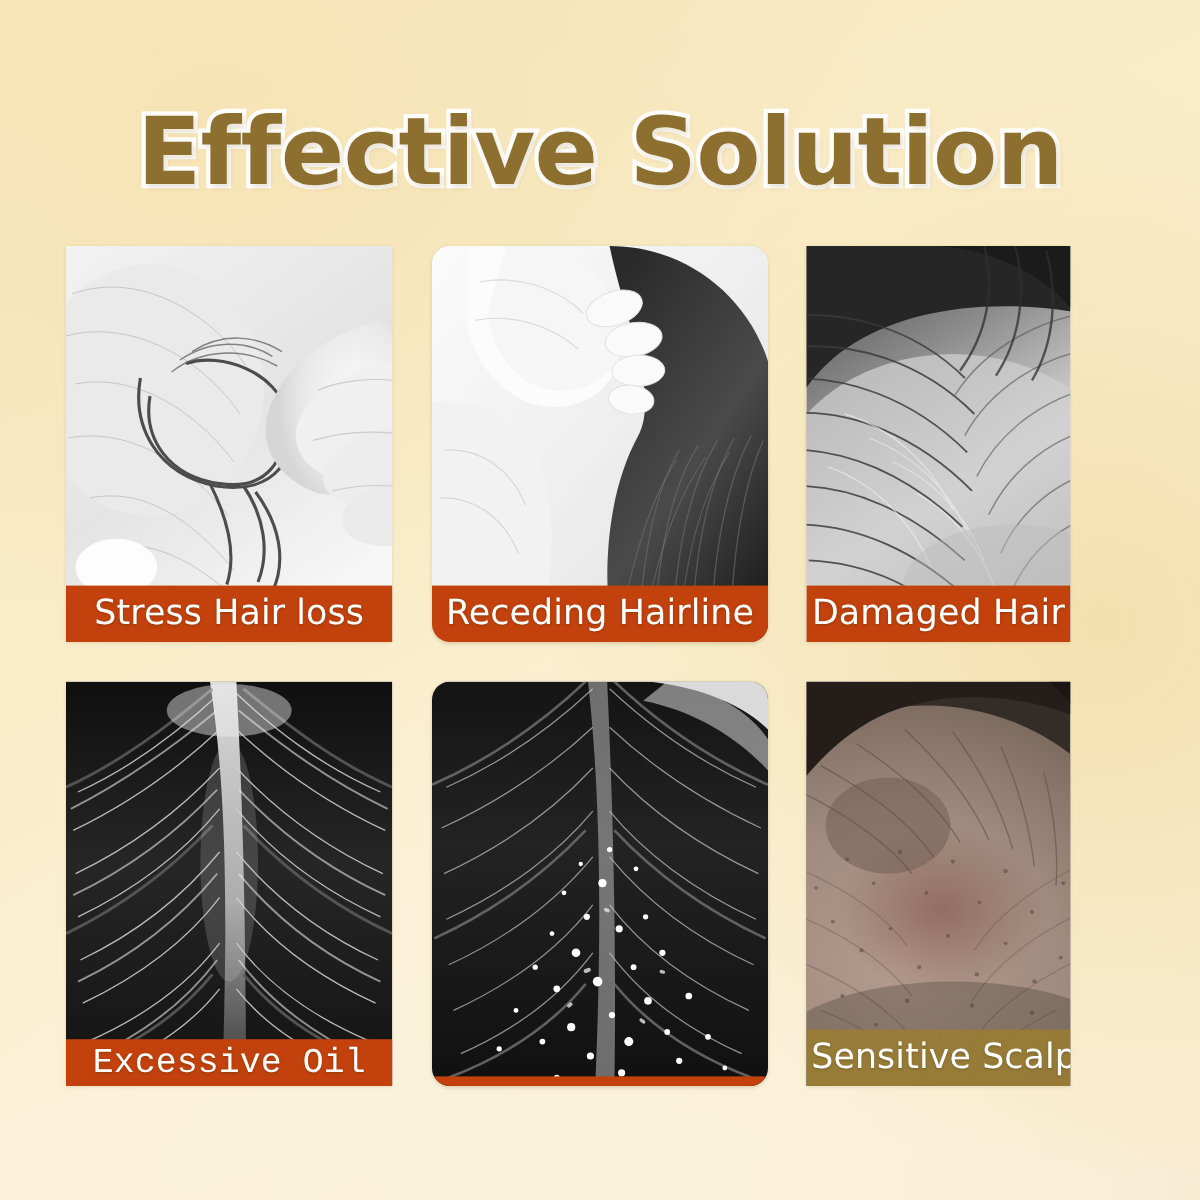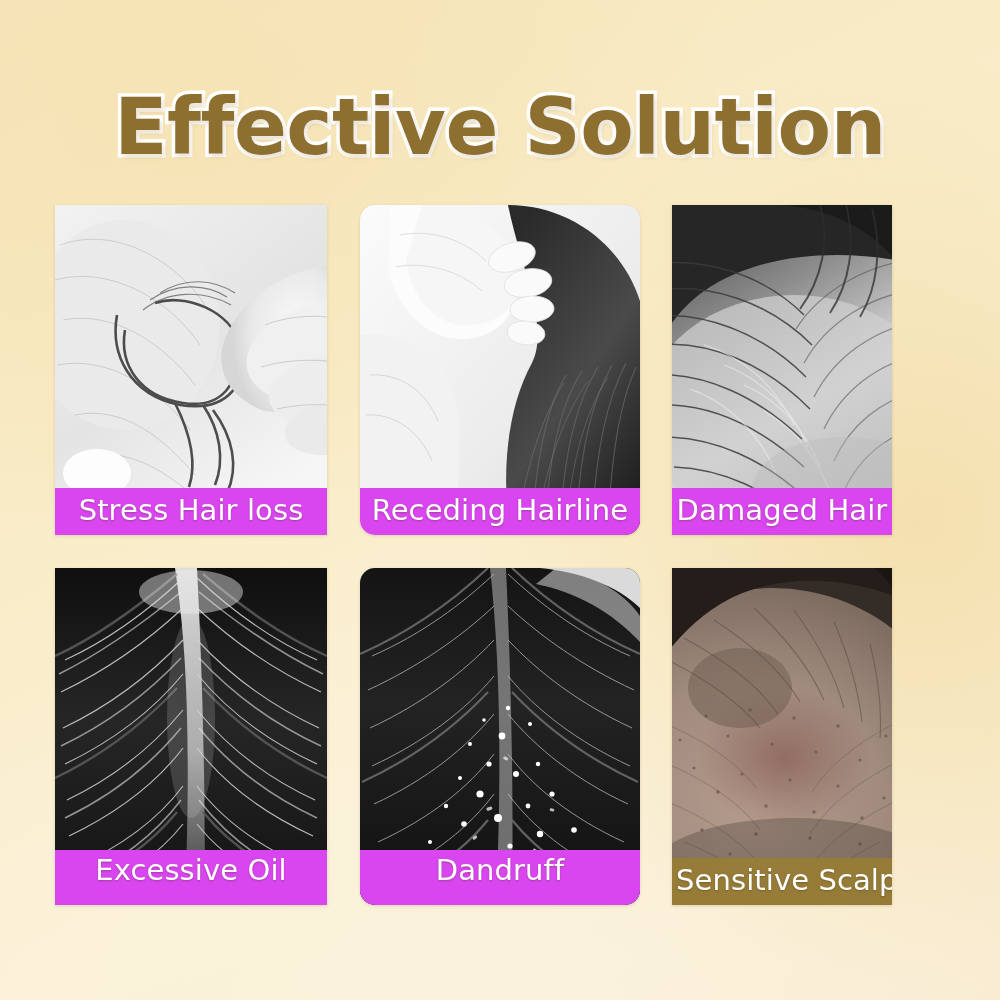--- a/index.html
+++ b/index.html
@@ -82,7 +82,7 @@
     left: 0;
     right: 0;
     bottom: 0;
-    background: #d946ef;
+    background: #c2410c;
     color: #ffffff;
     text-align: center;
     font-family: "DejaVu Sans", sans-serif;

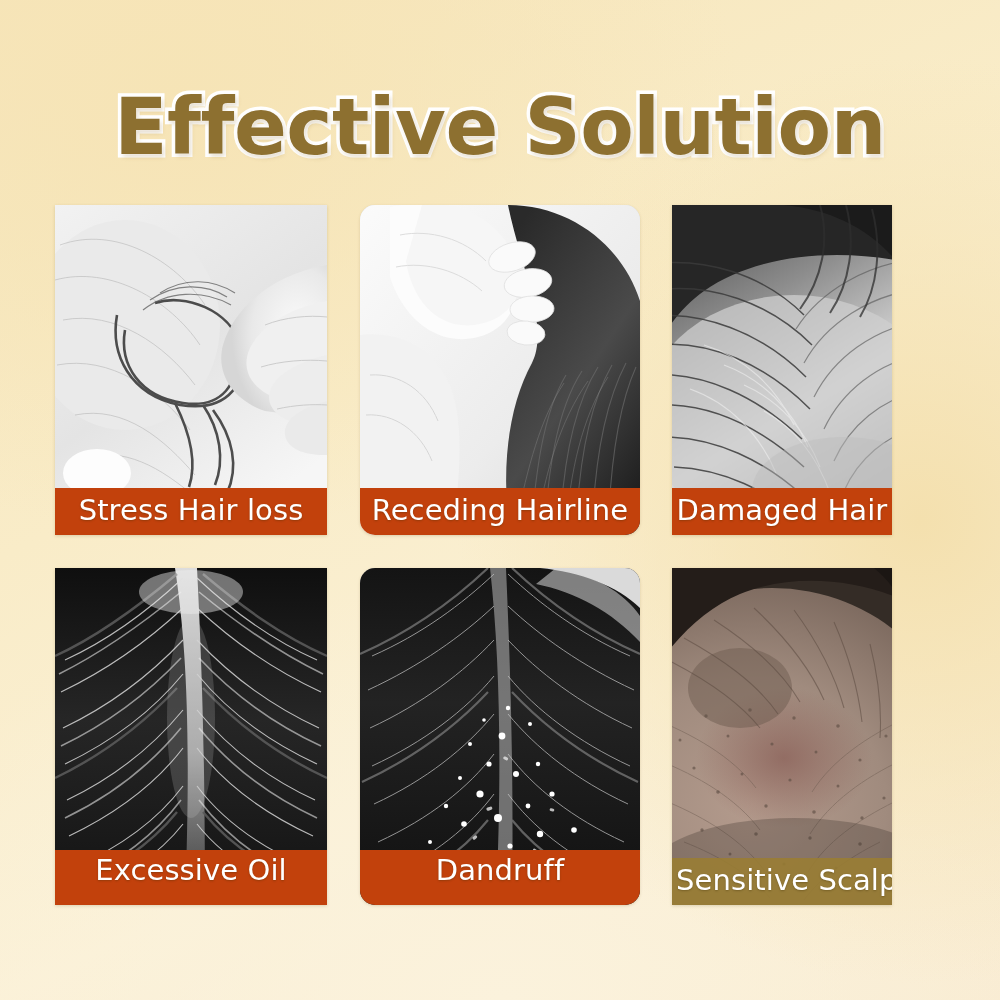--- a/index.html
+++ b/index.html
@@ -94,7 +94,7 @@
     box-sizing: border-box;
     text-shadow: 0 1px 2px rgba(60,45,10,0.35);
   }
-  .caption.two-line { font-size: 29px; padding: 5px 4px 19px; }
+  .caption.two-line { font-size: 29px; padding: 5px 4px 3px; font-family: Liberation Mono, monospace; }
   .caption.translucent { background: rgba(154,125,50,0.88); }
   .caption .line { display: block; white-space: nowrap; }
 </style>

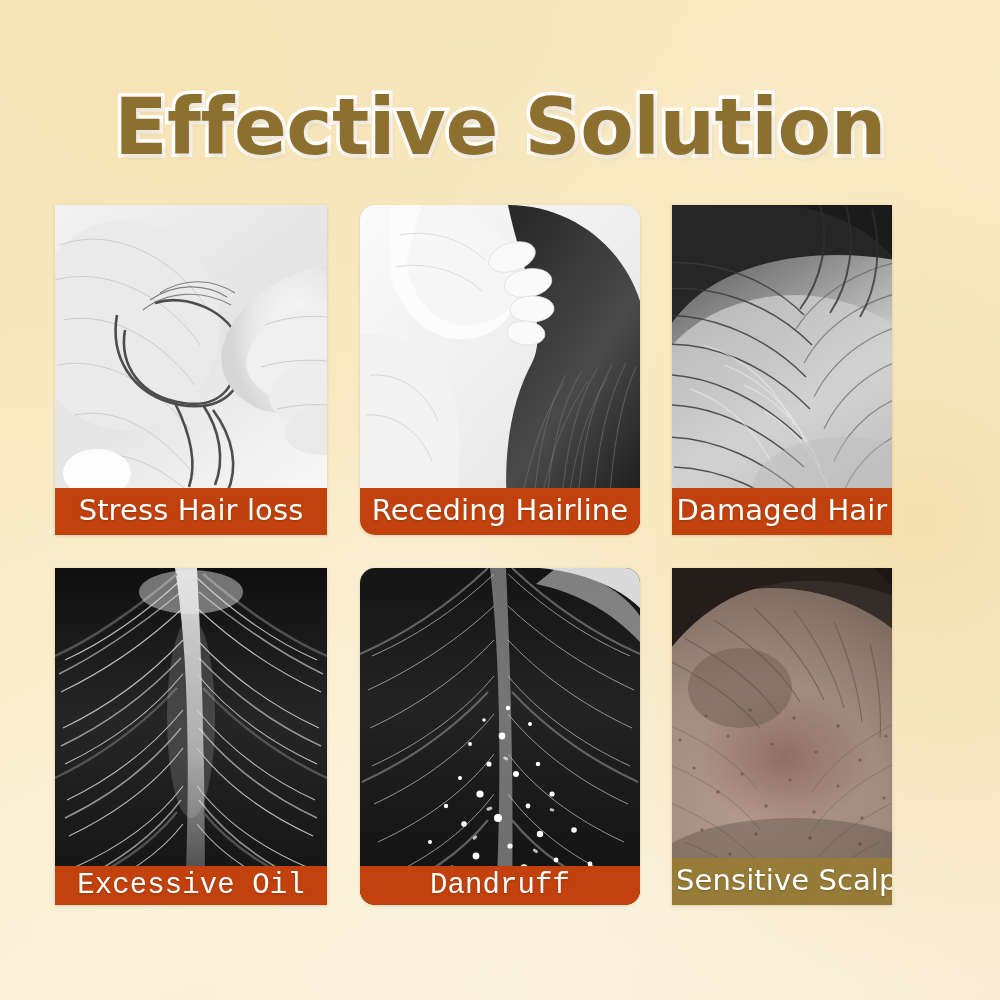--- a/index.html
+++ b/index.html
@@ -416,7 +416,6 @@
         </svg>
       </div>
       <div class="caption two-line">
-        <span class="line">Dandruff</span>
       </div>
     </div>
 

